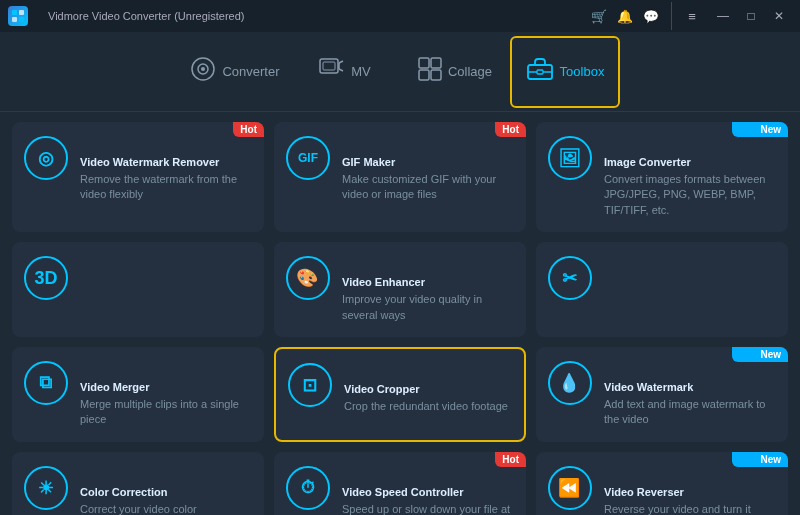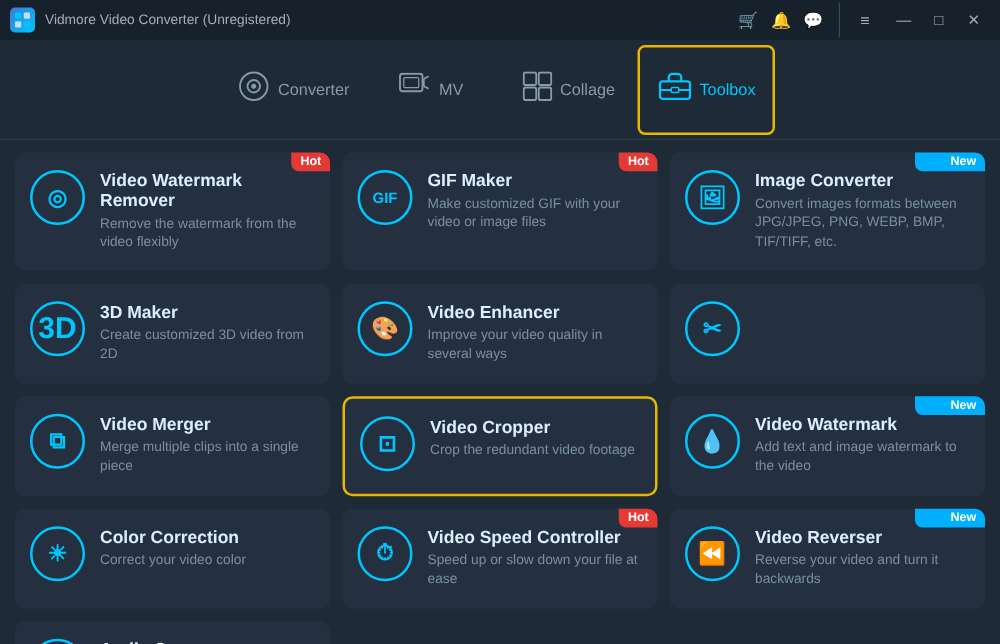--- a/index.html
+++ b/index.html
@@ -23,7 +23,7 @@
     .title-bar-left {
       display: flex;
       align-items: center;
-      gap: 8px;
+      gap: 20px;
     }
     .app-logo {
       width: 20px;

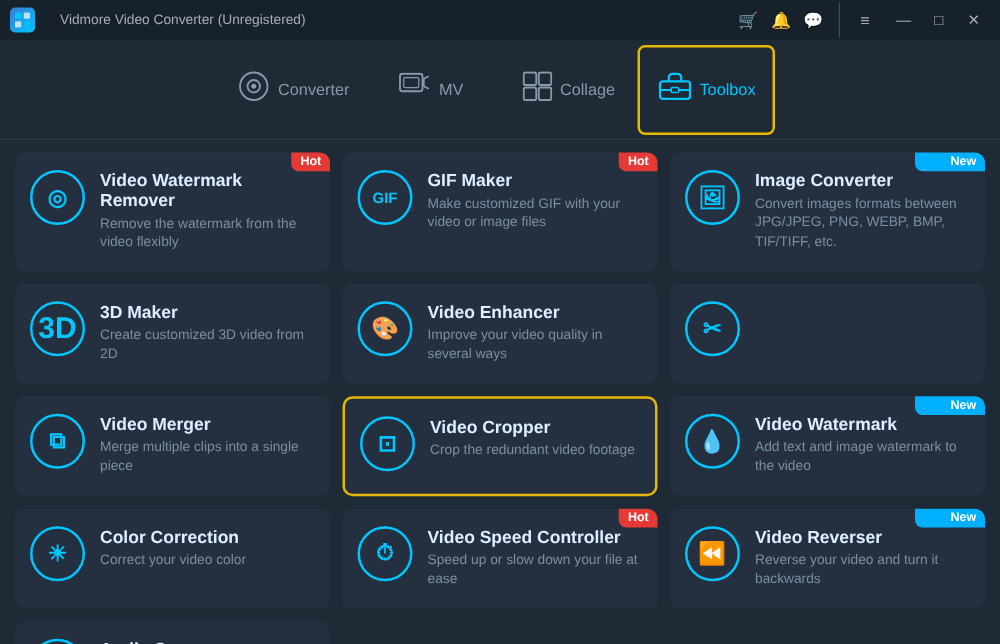--- a/index.html
+++ b/index.html
@@ -162,10 +162,11 @@
     }
     .tool-info { flex: 1; }
     .tool-name {
-      font-size: 14px;
+      font-size: 11px;
       font-weight: 600;
       color: #ddeeff;
       margin-bottom: 4px;
+      margin-top: 20px;
     }
     .tool-desc {
       font-size: 11px;

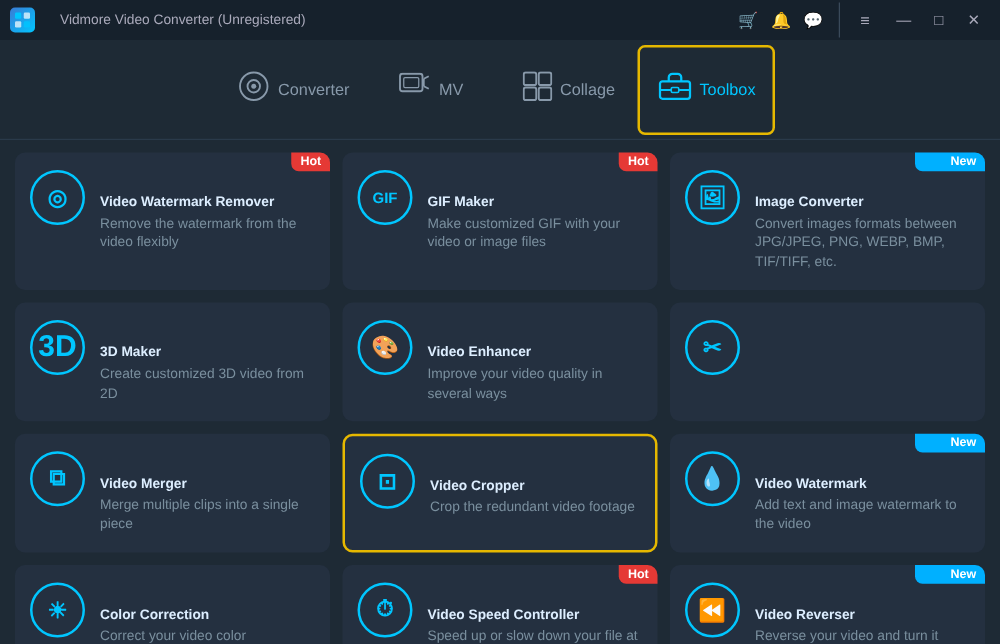--- a/index.html
+++ b/index.html
@@ -292,7 +292,7 @@
       <div class="tool-card">
 
     <div class="tool-icon-wrap">
-      <span style="font-size:24px;font-weight:bold;">3D</span>
+      <span style="font-size:18px;font-weight:bold;">3D</span>
     </div>
     <div class="tool-info">
       <div class="tool-name">3D Maker</div>

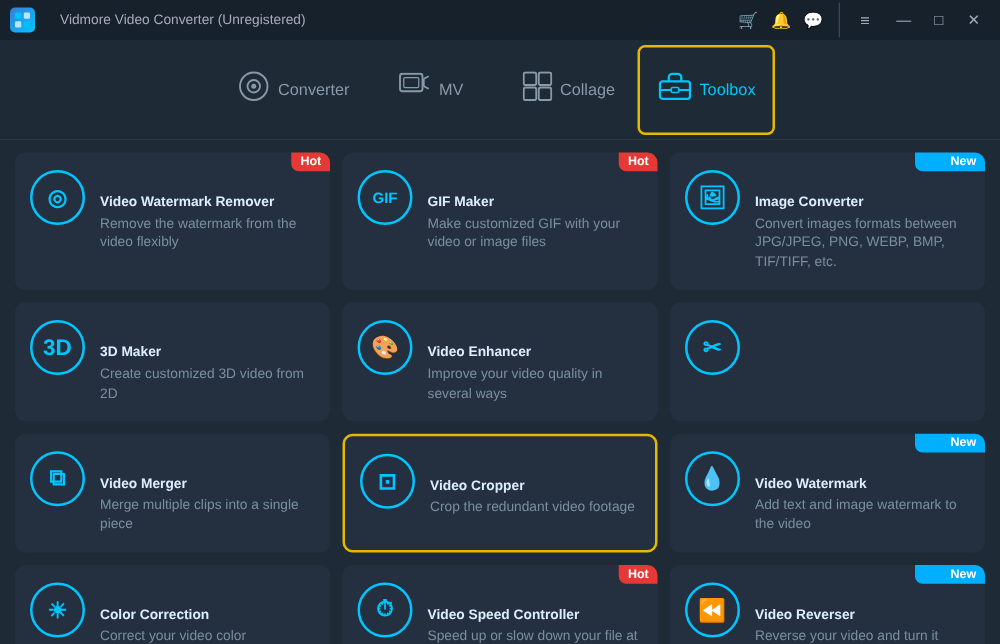--- a/index.html
+++ b/index.html
@@ -294,10 +294,6 @@
     <div class="tool-icon-wrap">
       <span style="font-size:18px;font-weight:bold;">3D</span>
     </div>
-    <div class="tool-info">
-      <div class="tool-name">3D Maker</div>
-      <div class="tool-desc">Create customized 3D video from 2D</div>
-    </div>
   </div>
       <div class="tool-card">
 

